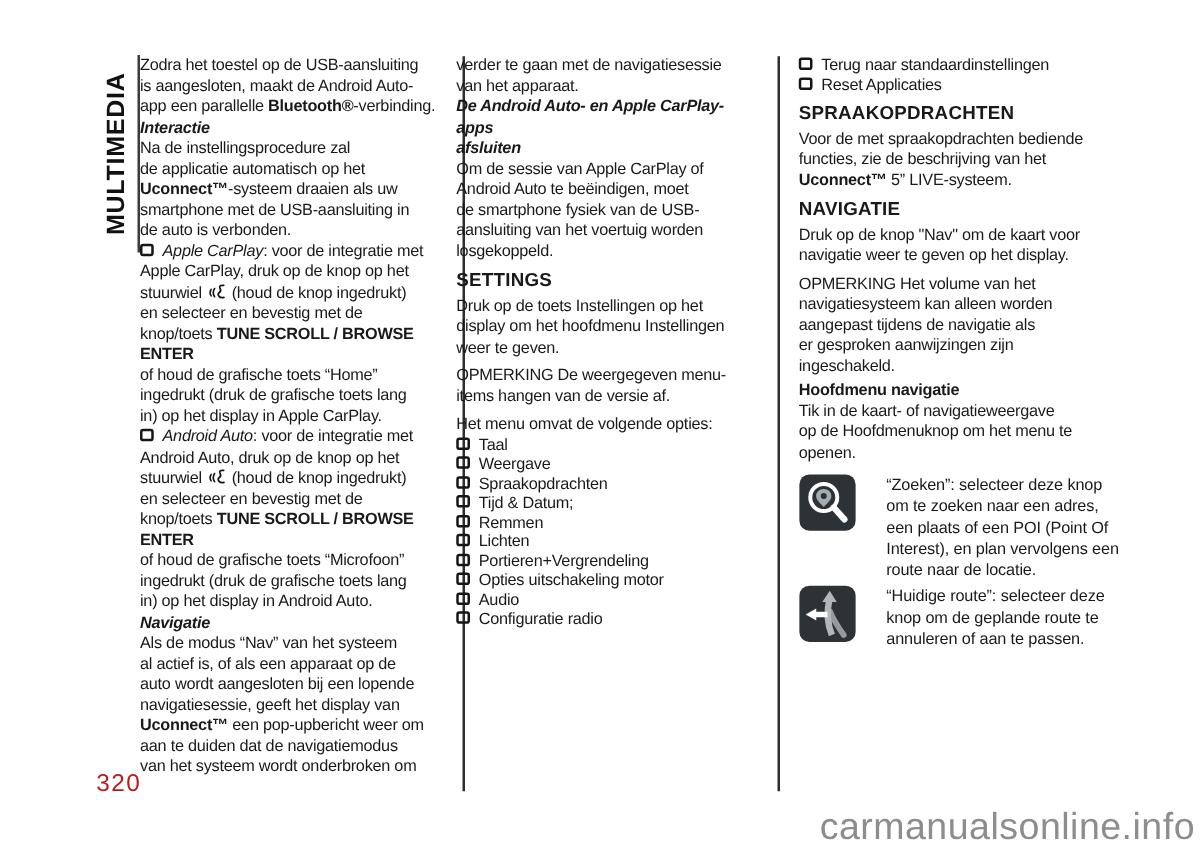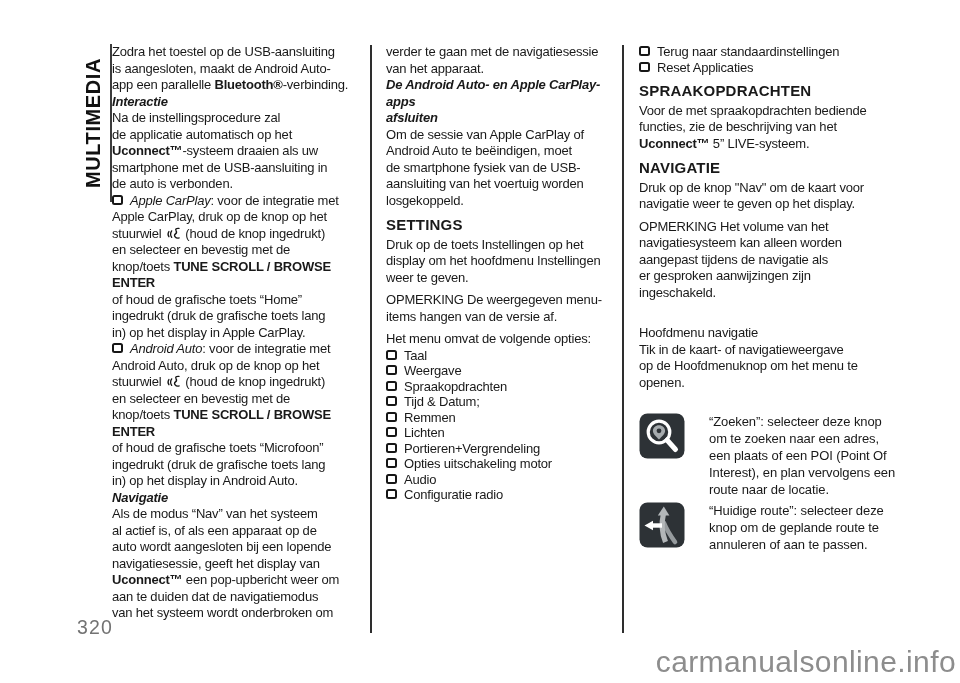--- a/index.html
+++ b/index.html
@@ -17,7 +17,7 @@
   
   .col{position:absolute;top:44px;font-size:13px;line-height:16.5px;letter-spacing:-0.2px;}
   .col1{left:112px;width:258px;}
-  .col2{left:386px;width:238px;}
+  .col2{left:365px;width:238px;}
   .col3{left:639px;width:288px;}
   .divider{position:absolute;top:45px;height:588px;width:2px;background:#2e2e2e;}
   .d1{left:370px;}

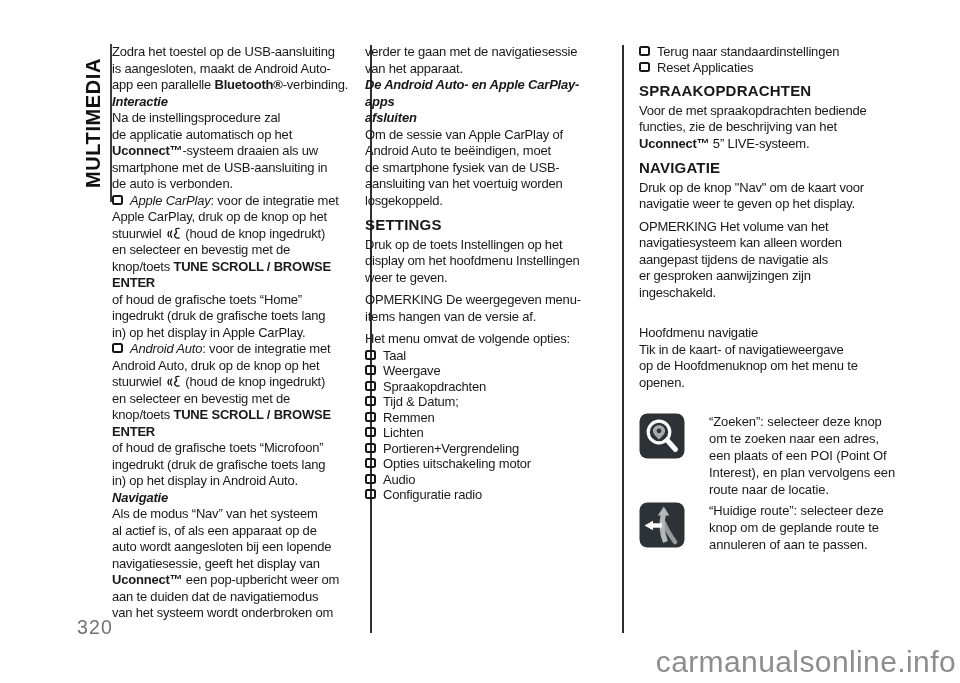--- a/index.html
+++ b/index.html
@@ -27,7 +27,7 @@
   i{font-style:italic;}
   .h-italic{font-style:italic;font-weight:bold;}
   .h-caps{font-weight:bold;font-size:15px;letter-spacing:0.2px;margin:8px 0 3px 0;}
-  .h-bold{font-weight:normal;margin-top:24px;}
+  .h-bold{font-weight:bold;margin-top:3px;}
   .gap{margin-top:6px;}
   
   .check-item{margin:0;}

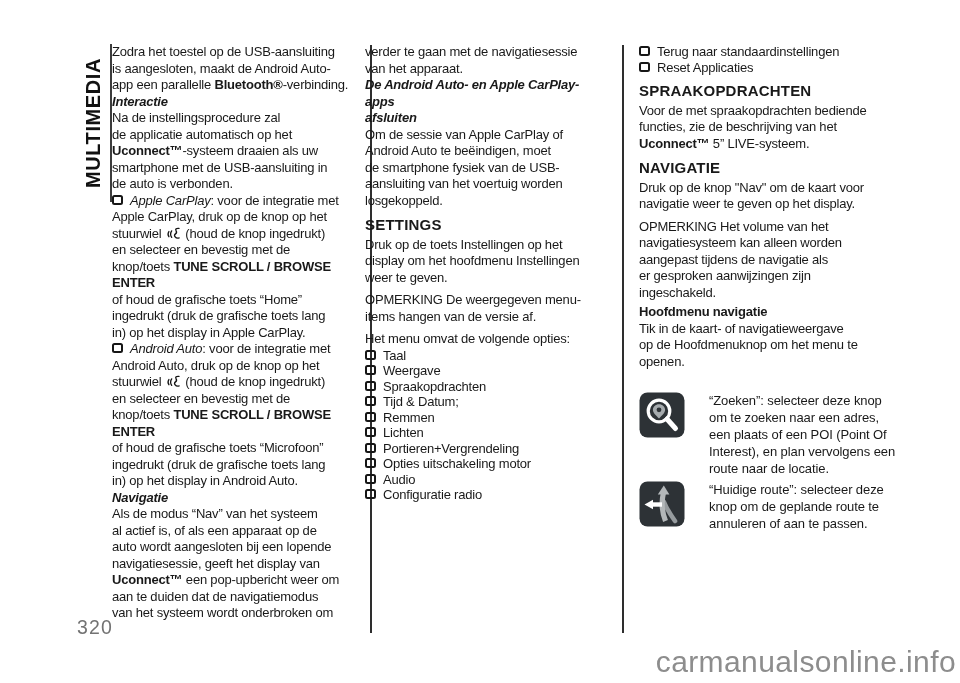--- a/index.html
+++ b/index.html
@@ -39,7 +39,7 @@
   
   .voice-icon{display:inline-block;vertical-align:-2px;line-height:0;}
   
-  .icon-row{display:flex;align-items:flex-start;margin-top:22px;}
+  .icon-row{display:flex;align-items:flex-start;margin-top:9px;}
   .icon-row + .icon-row{margin-top:4px;}
   .icon-tile{flex:0 0 46px;width:46px;height:46px;margin-right:24px;line-height:0;}
   .icon-text{line-height:17px;letter-spacing:-0.1px;}

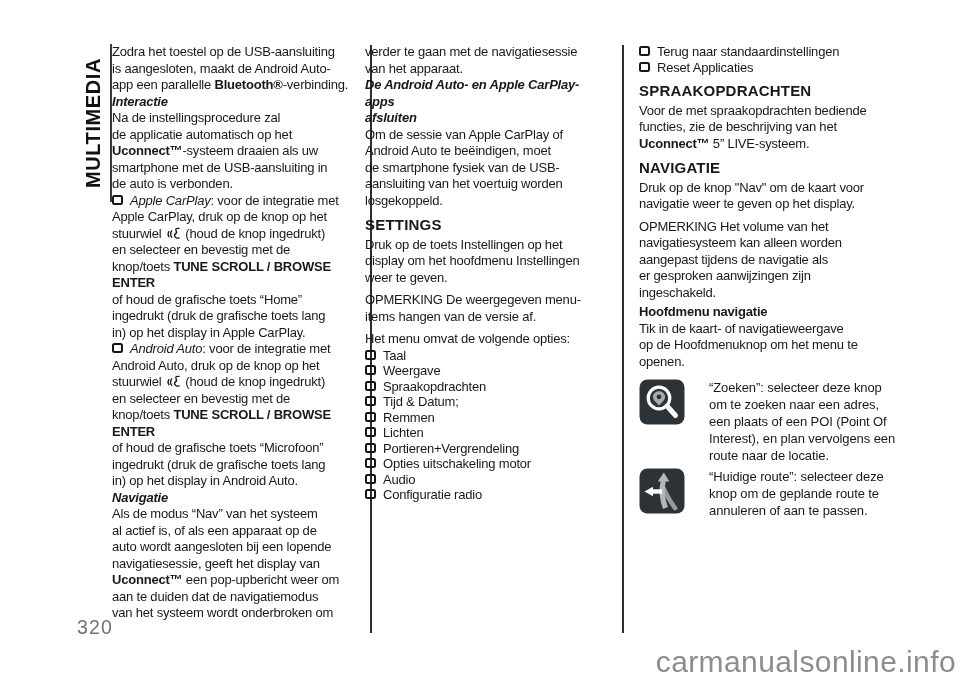--- a/index.html
+++ b/index.html
@@ -44,7 +44,7 @@
   .icon-tile{flex:0 0 46px;width:46px;height:46px;margin-right:24px;line-height:0;}
   .icon-text{line-height:17px;letter-spacing:-0.1px;}
   
-  .page-number{position:absolute;left:77px;top:616px;font-size:19.5px;letter-spacing:1.2px;color:#737373;}
+  .page-number{position:absolute;left:77px;top:616px;font-size:19.5px;letter-spacing:1.2px;color:#b91c1c;}
   .watermark{
     position:absolute;right:4px;bottom:4px;font-size:30px;color:#8d8d8d;
     letter-spacing:0.4px;font-weight:400;

